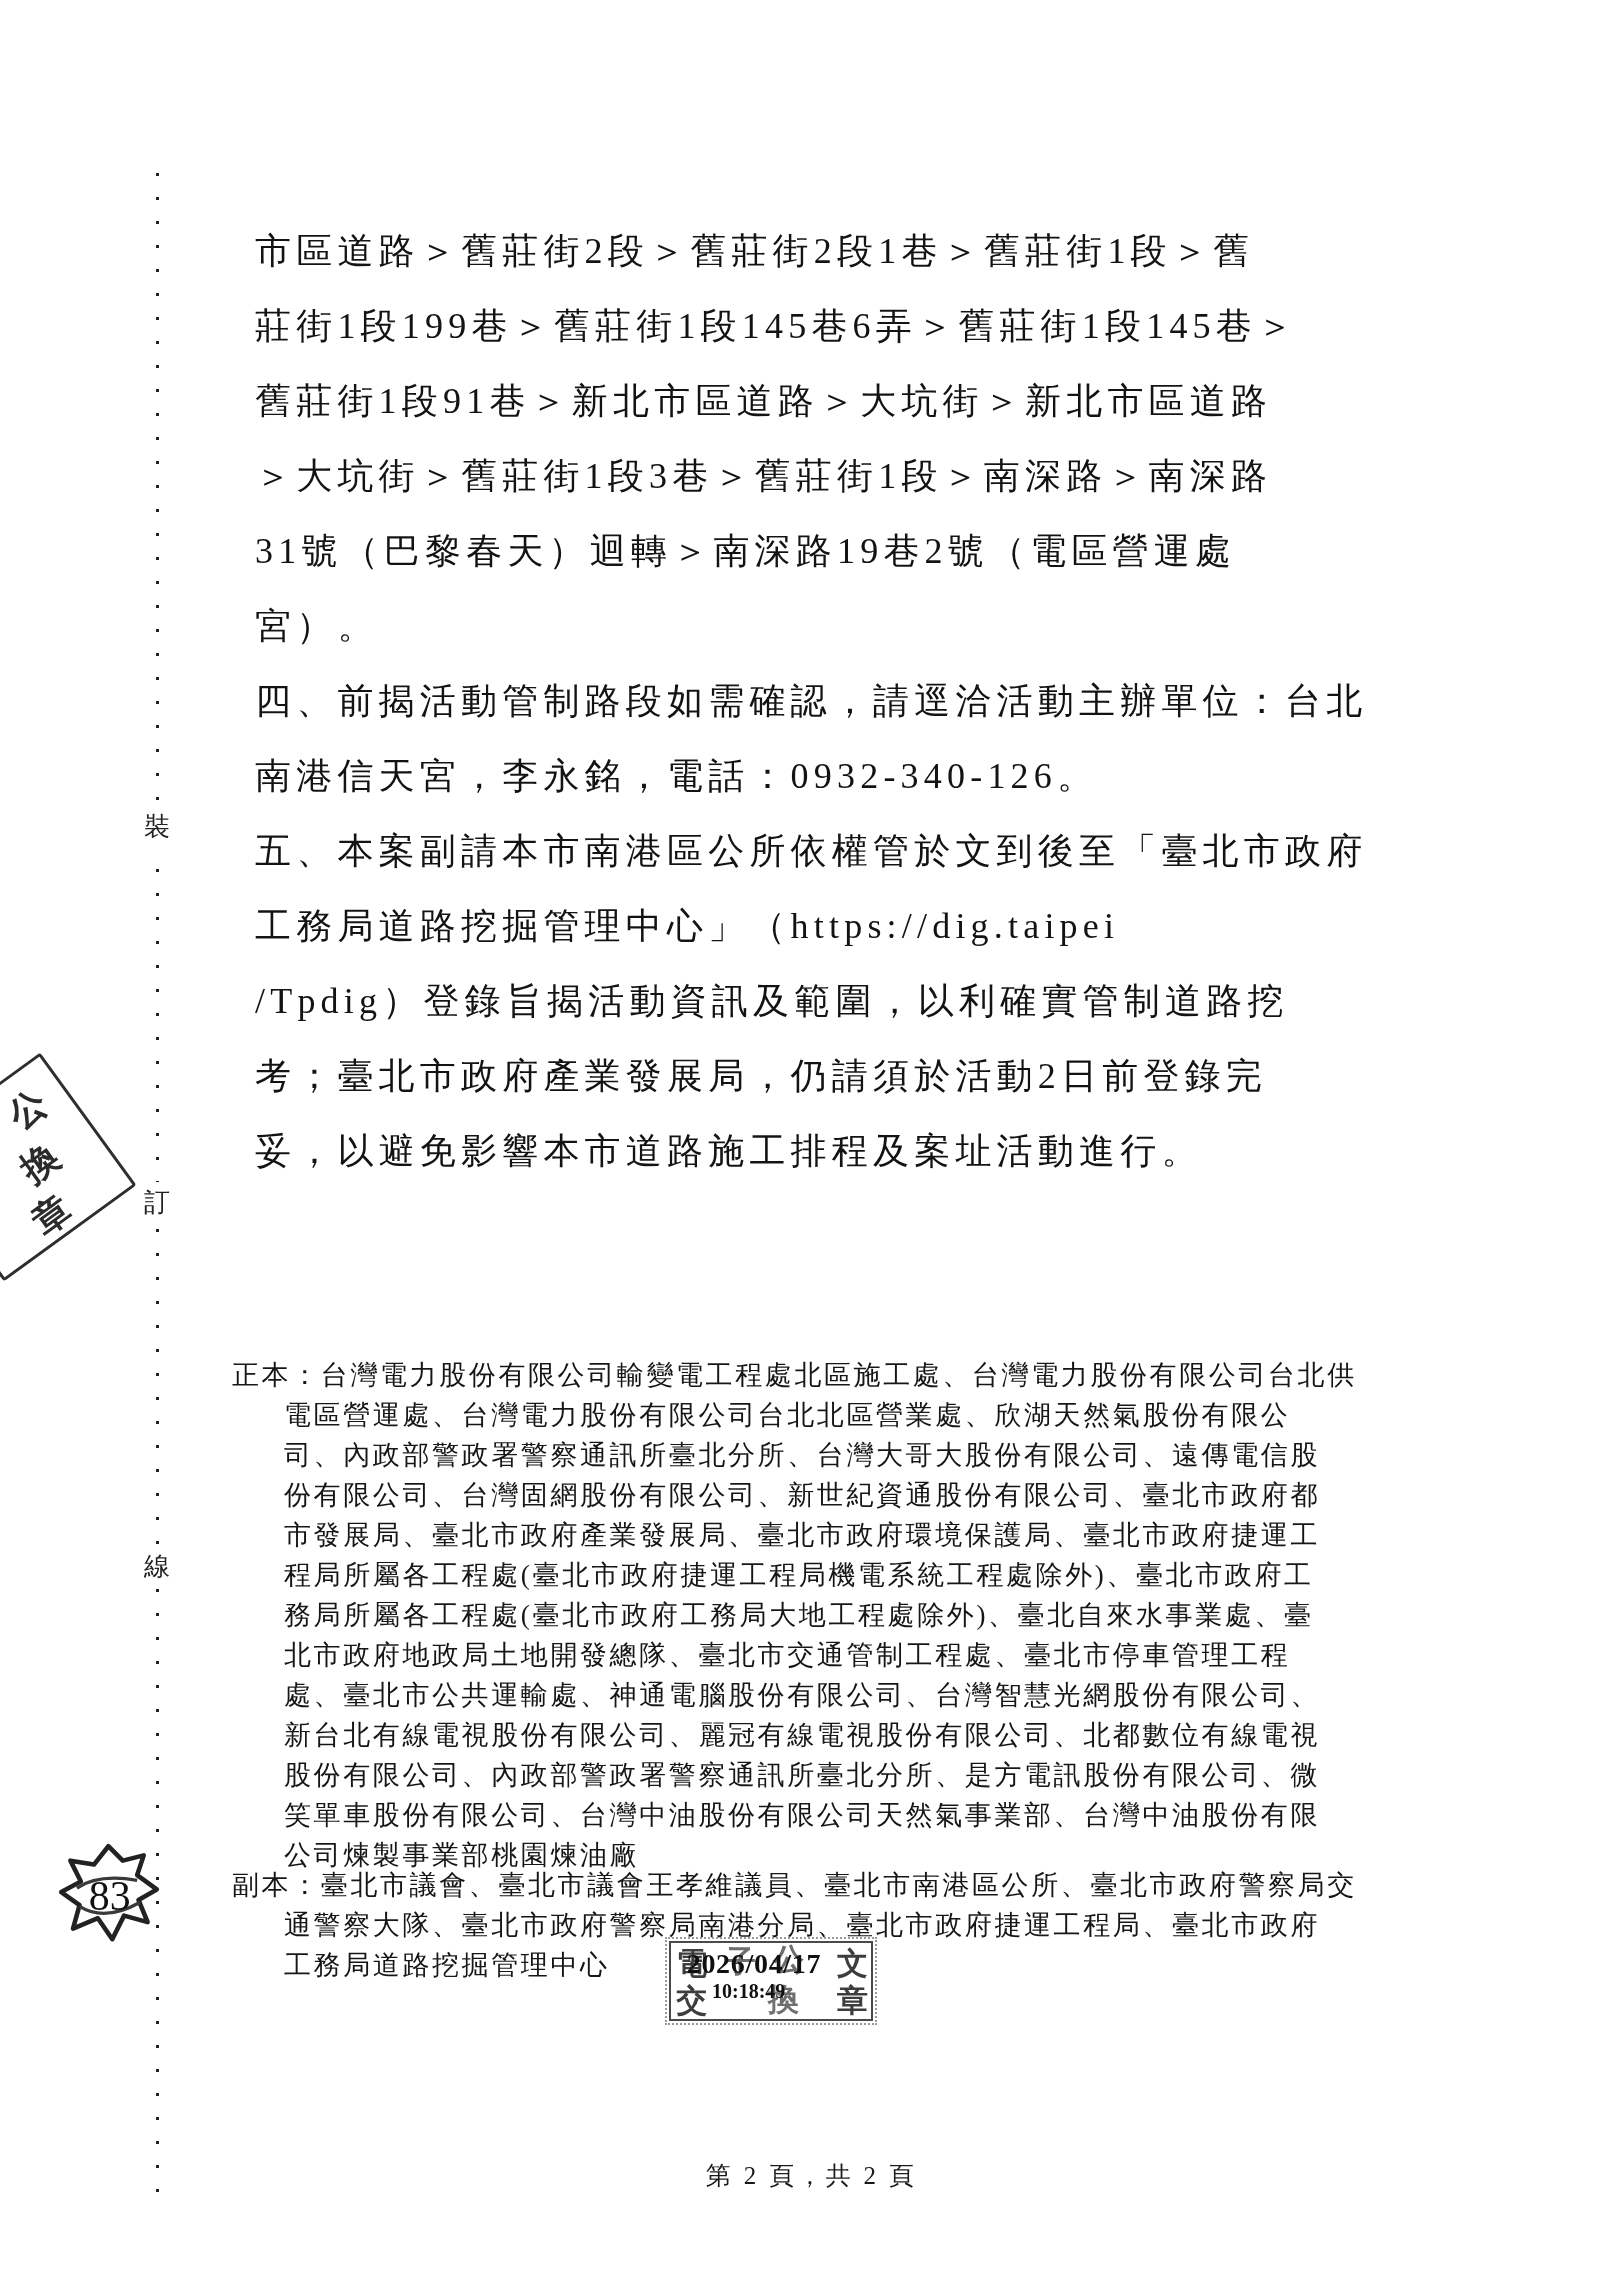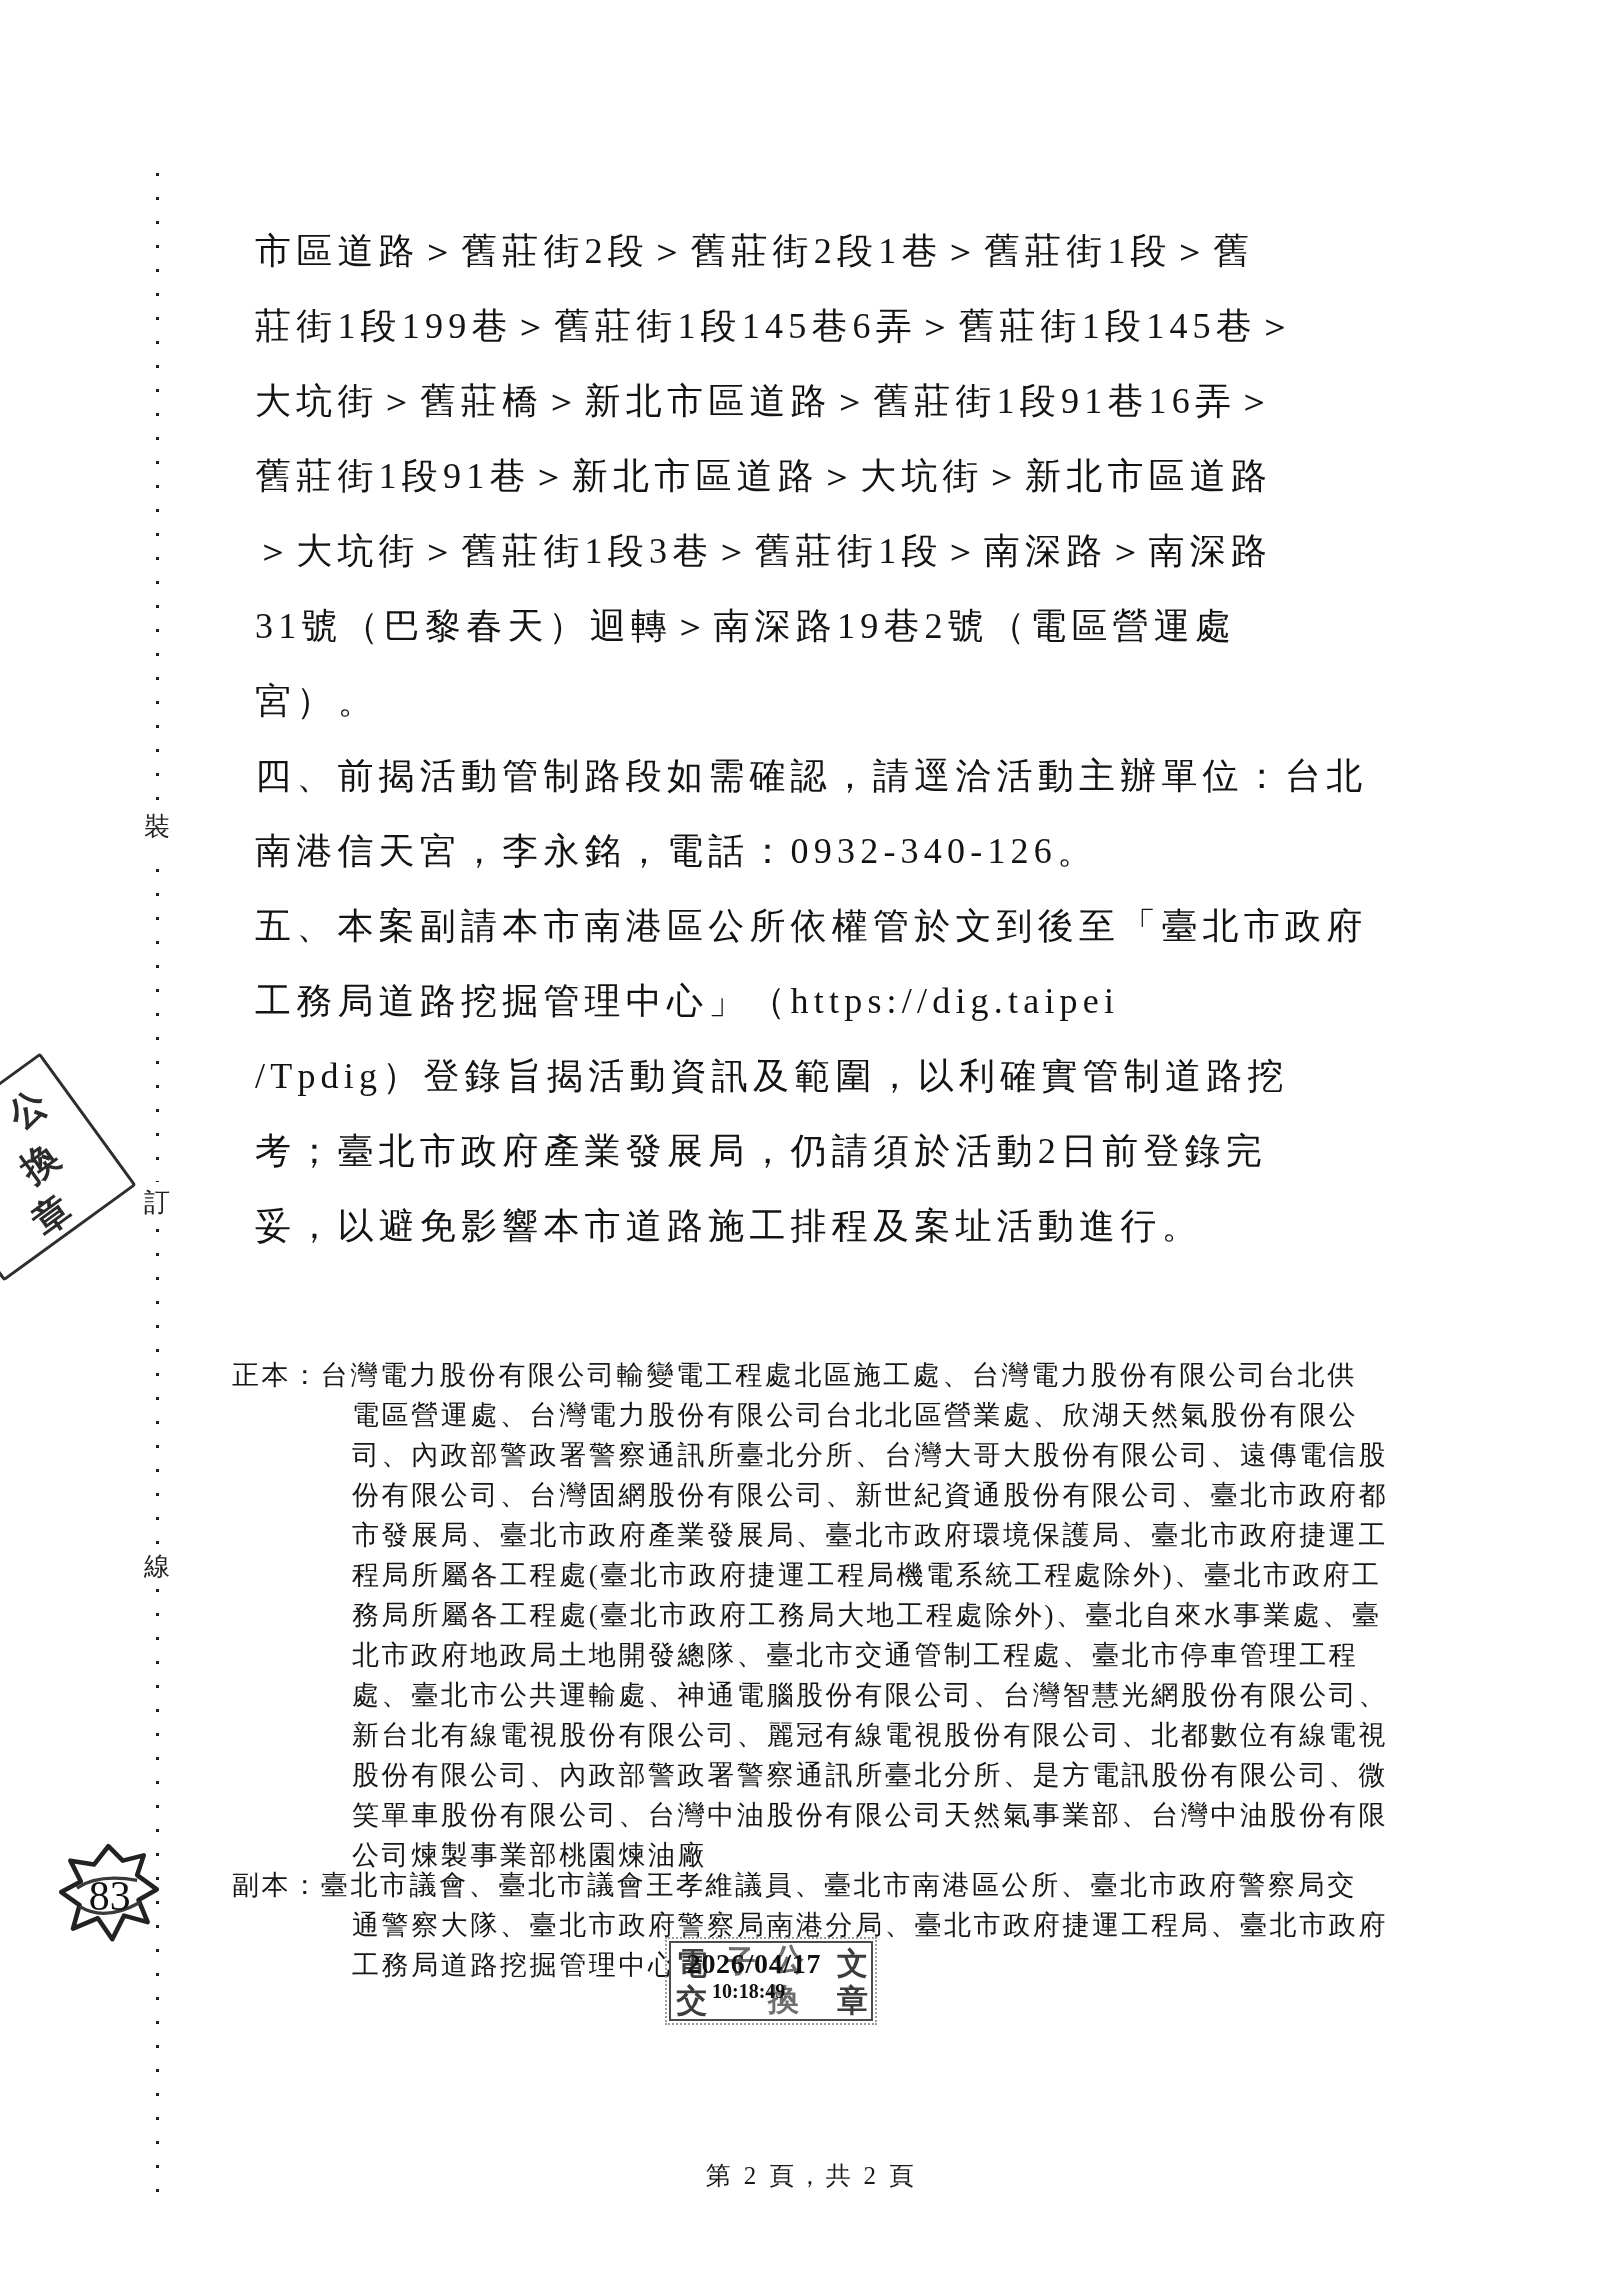--- a/index.html
+++ b/index.html
@@ -86,7 +86,6 @@
   <div class="main">
     <div class="cont">市區道路＞舊莊街2段＞舊莊街2段1巷＞舊莊街1段＞舊</div>
     <div class="cont">莊街1段199巷＞舊莊街1段145巷6弄＞舊莊街1段145巷＞</div>
-    <div class="cont">大坑街＞舊莊橋＞新北市區道路＞舊莊街1段91巷16弄＞</div>
     <div class="cont">舊莊街1段91巷＞新北市區道路＞大坑街＞新北市區道路</div>
     <div class="cont">＞大坑街＞舊莊街1段3巷＞舊莊街1段＞南深路＞南深路</div>
     <div class="cont">31號（巴黎春天）迴轉＞南深路19巷2號（電區營運處</div>

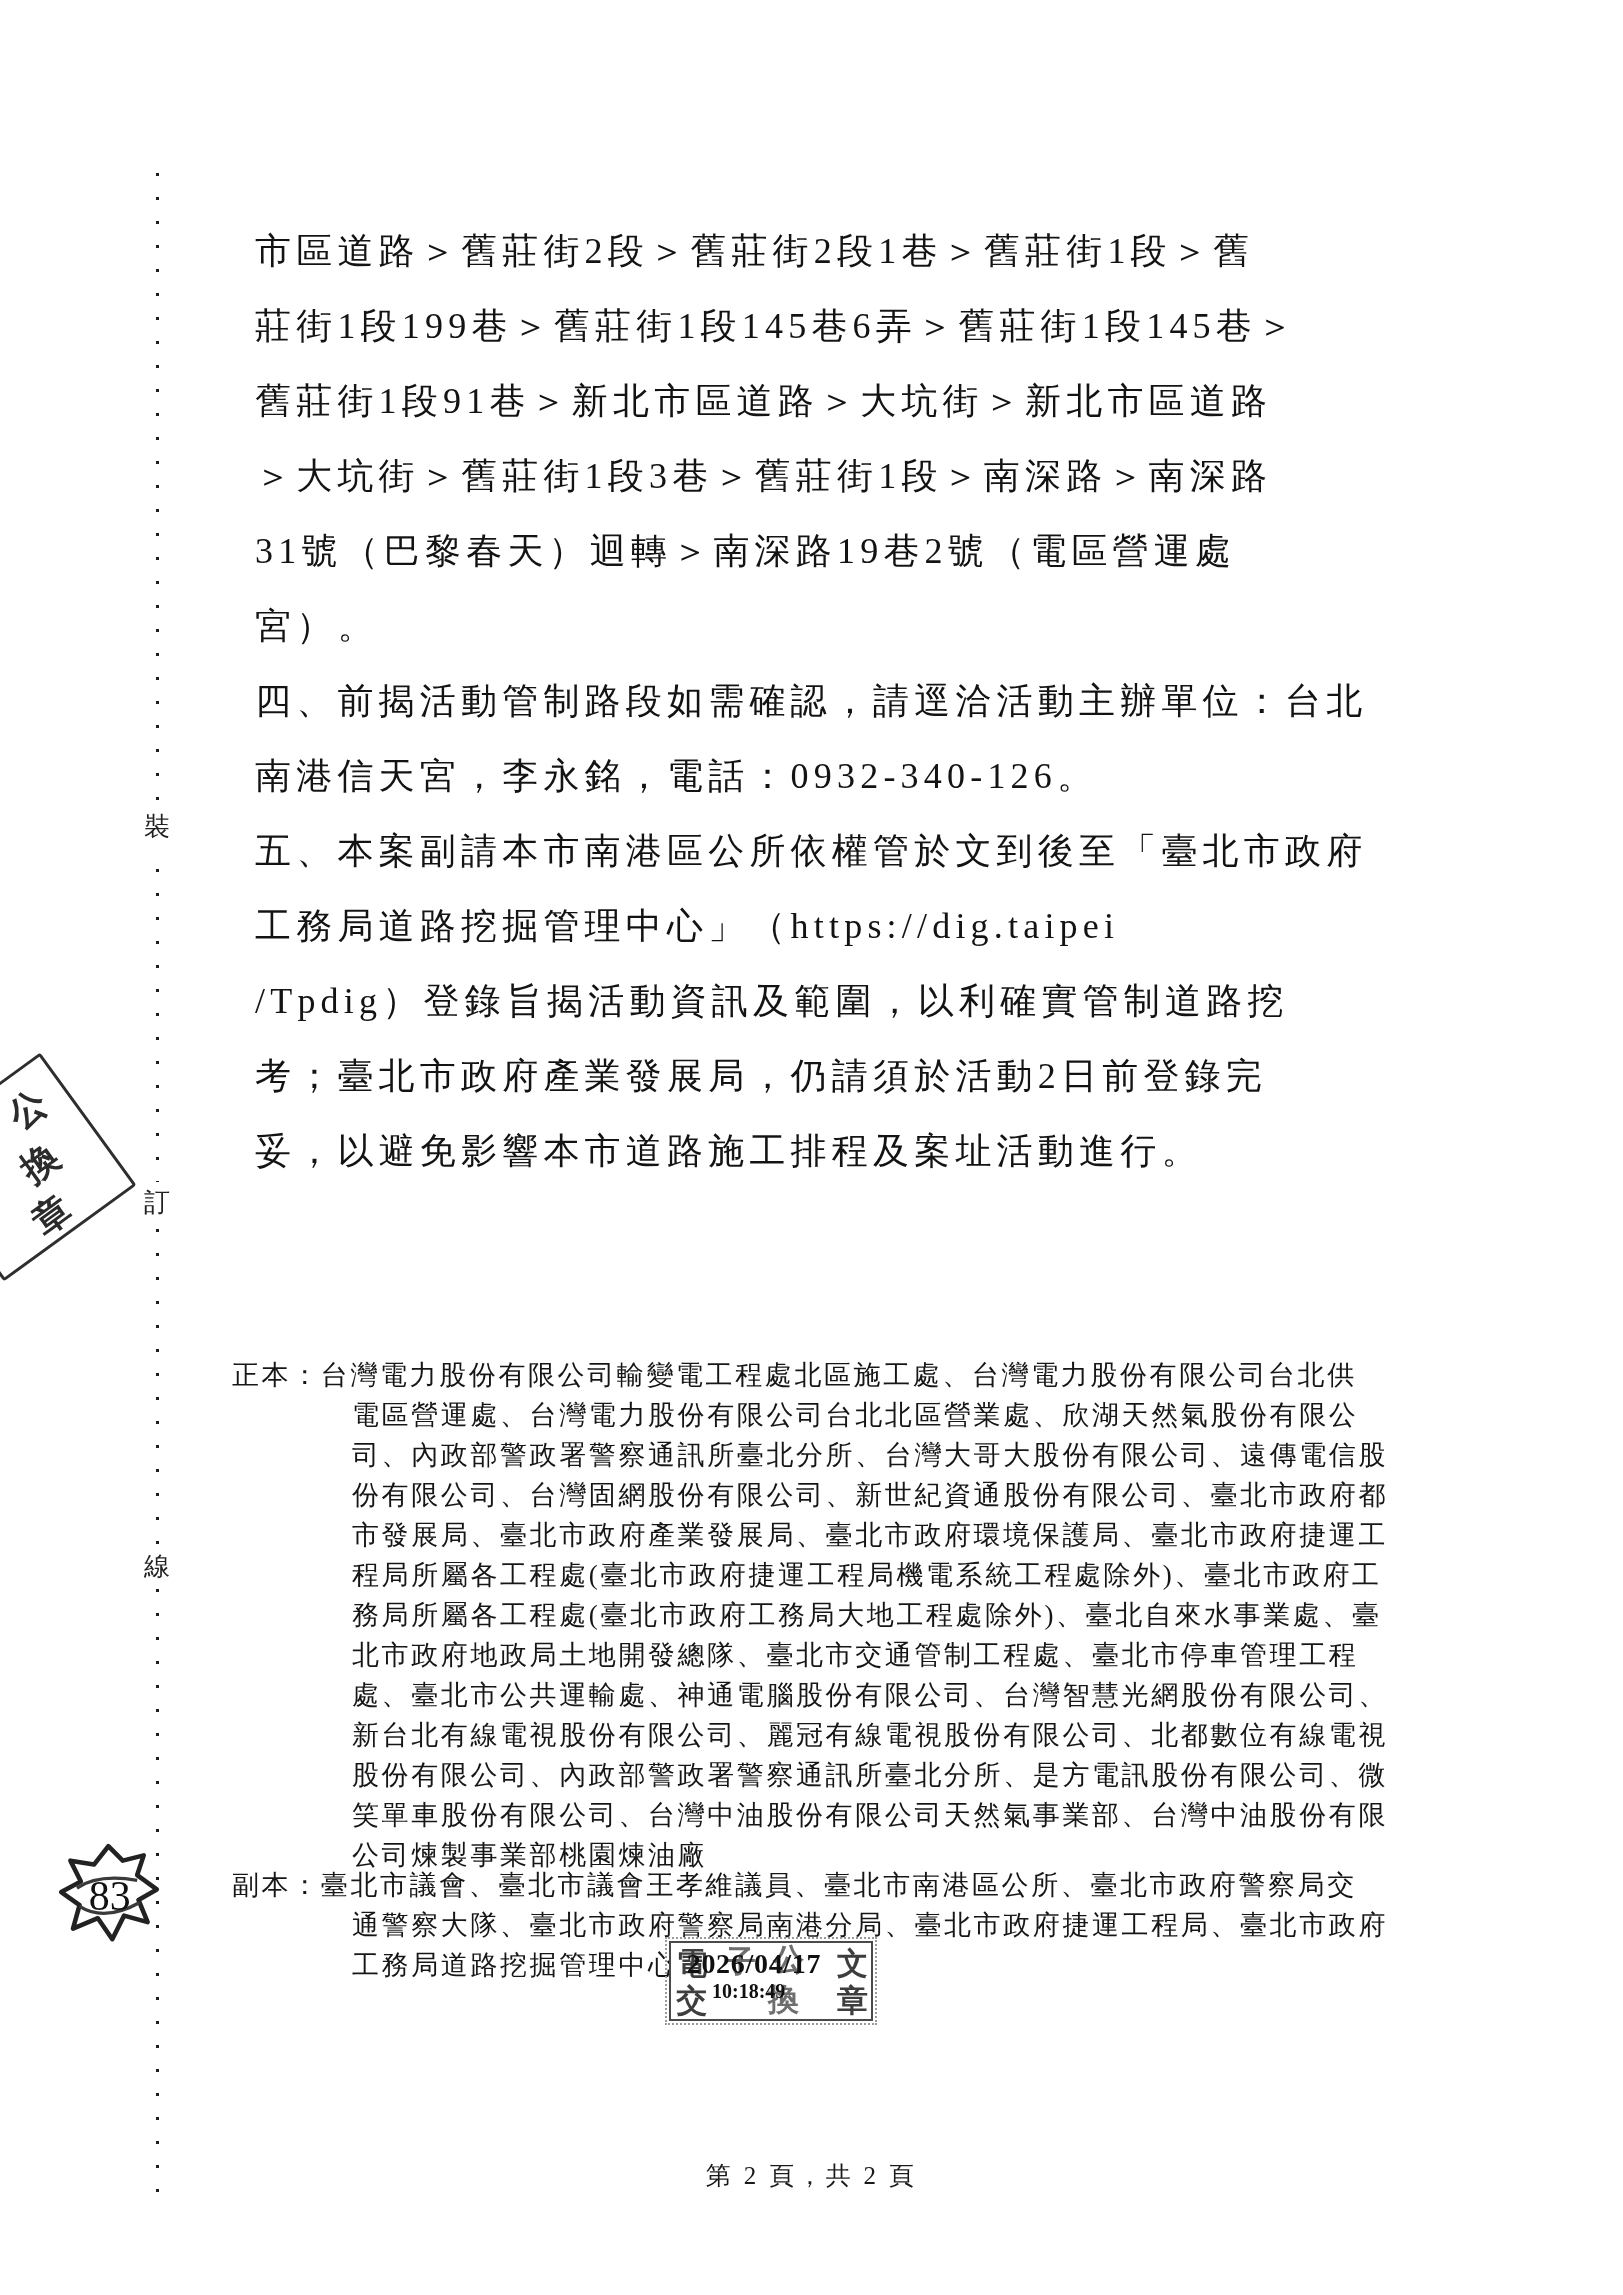--- a/index.html
+++ b/index.html
@@ -33,7 +33,7 @@
   }
   .recip.primary { top:1355px; }
   .recip.copy { top:1865px; }
-  .recip .cont { margin-left:120px; }
+  .recip .cont { margin-left:52px; }
   
   .footer {
     position:absolute; left:0; top:2159px; width:1623px; text-align:center;

